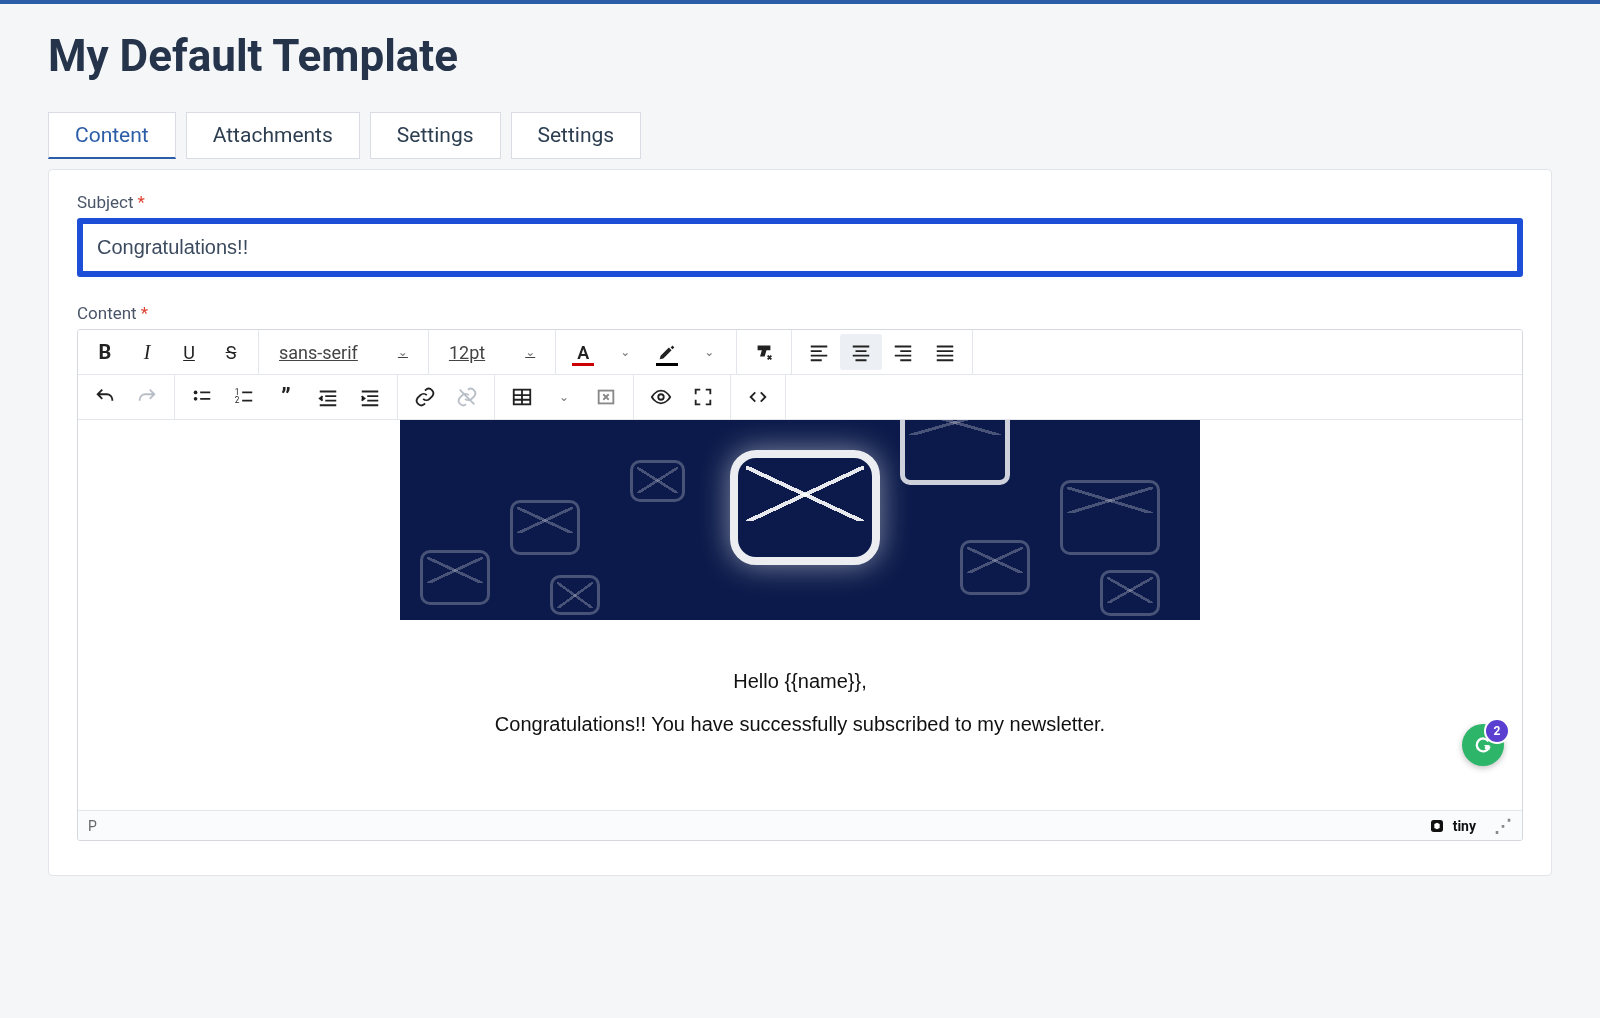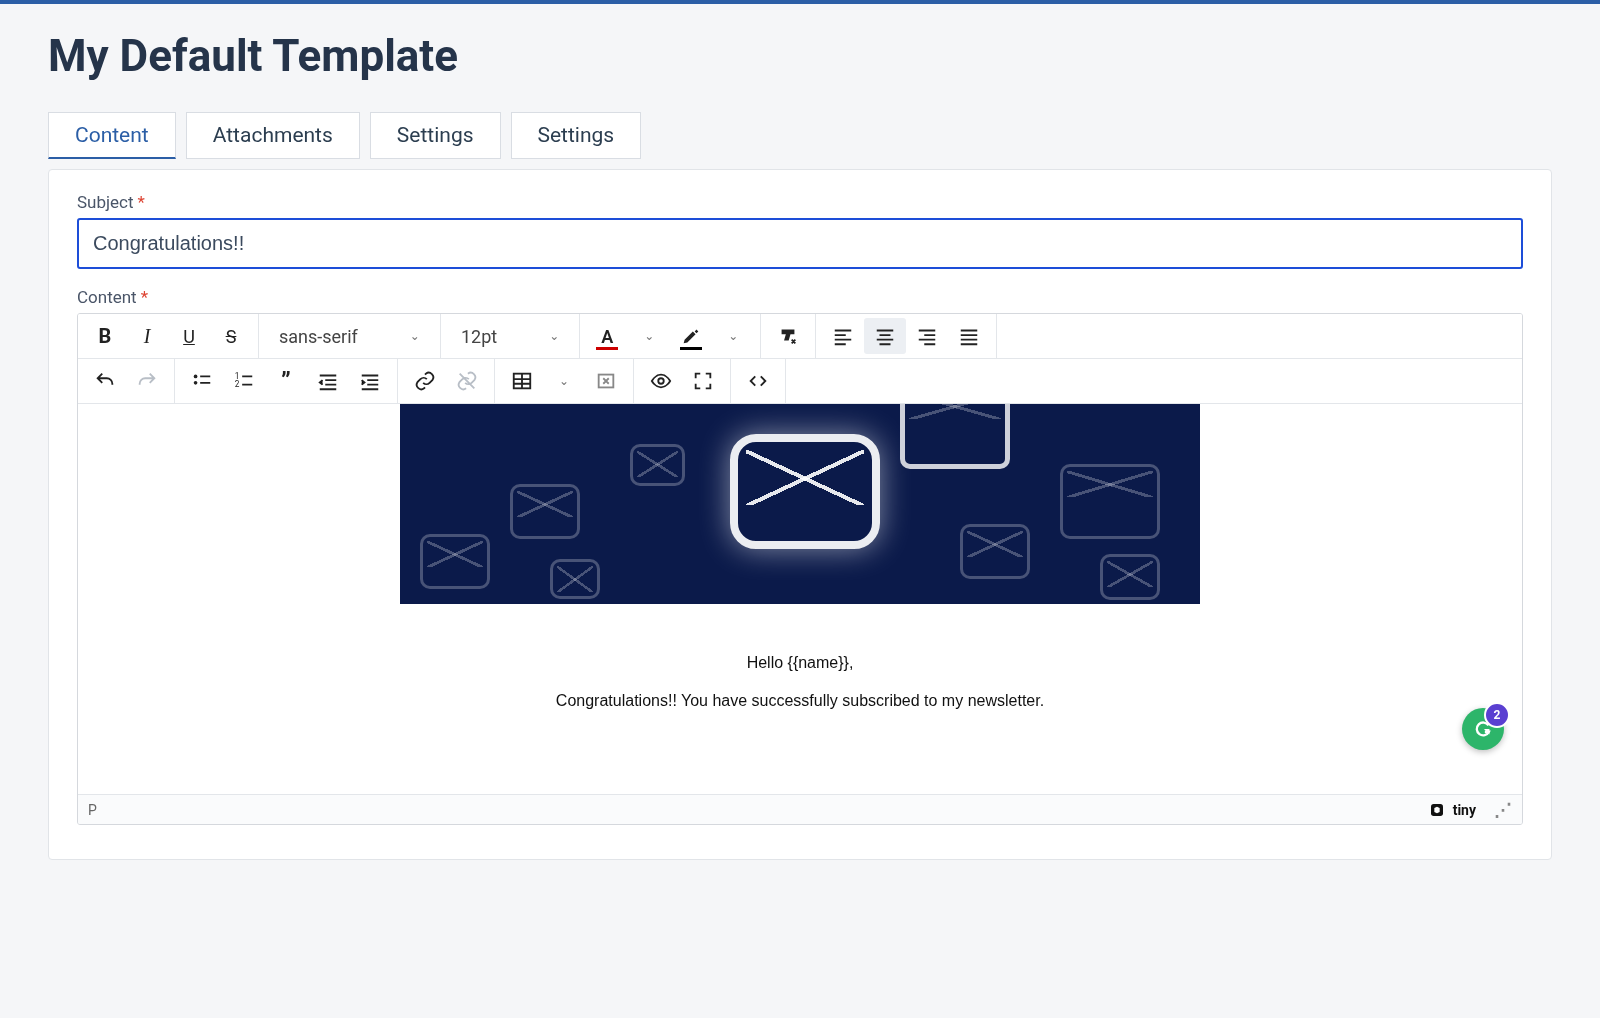--- a/index.html
+++ b/index.html
@@ -58,9 +58,9 @@
     padding: 12px 14px;
     font-size: 20px;
     color: #3b4a5e;
-    border: 2px solid #1d4ed8;
+    border: 6px solid #1d4ed8;
     border-radius: 3px;
-    margin-bottom: 18px;
+    margin-bottom: 26px;
   }
   .editor-wrap {
     border: 1px solid #d5d8dd;

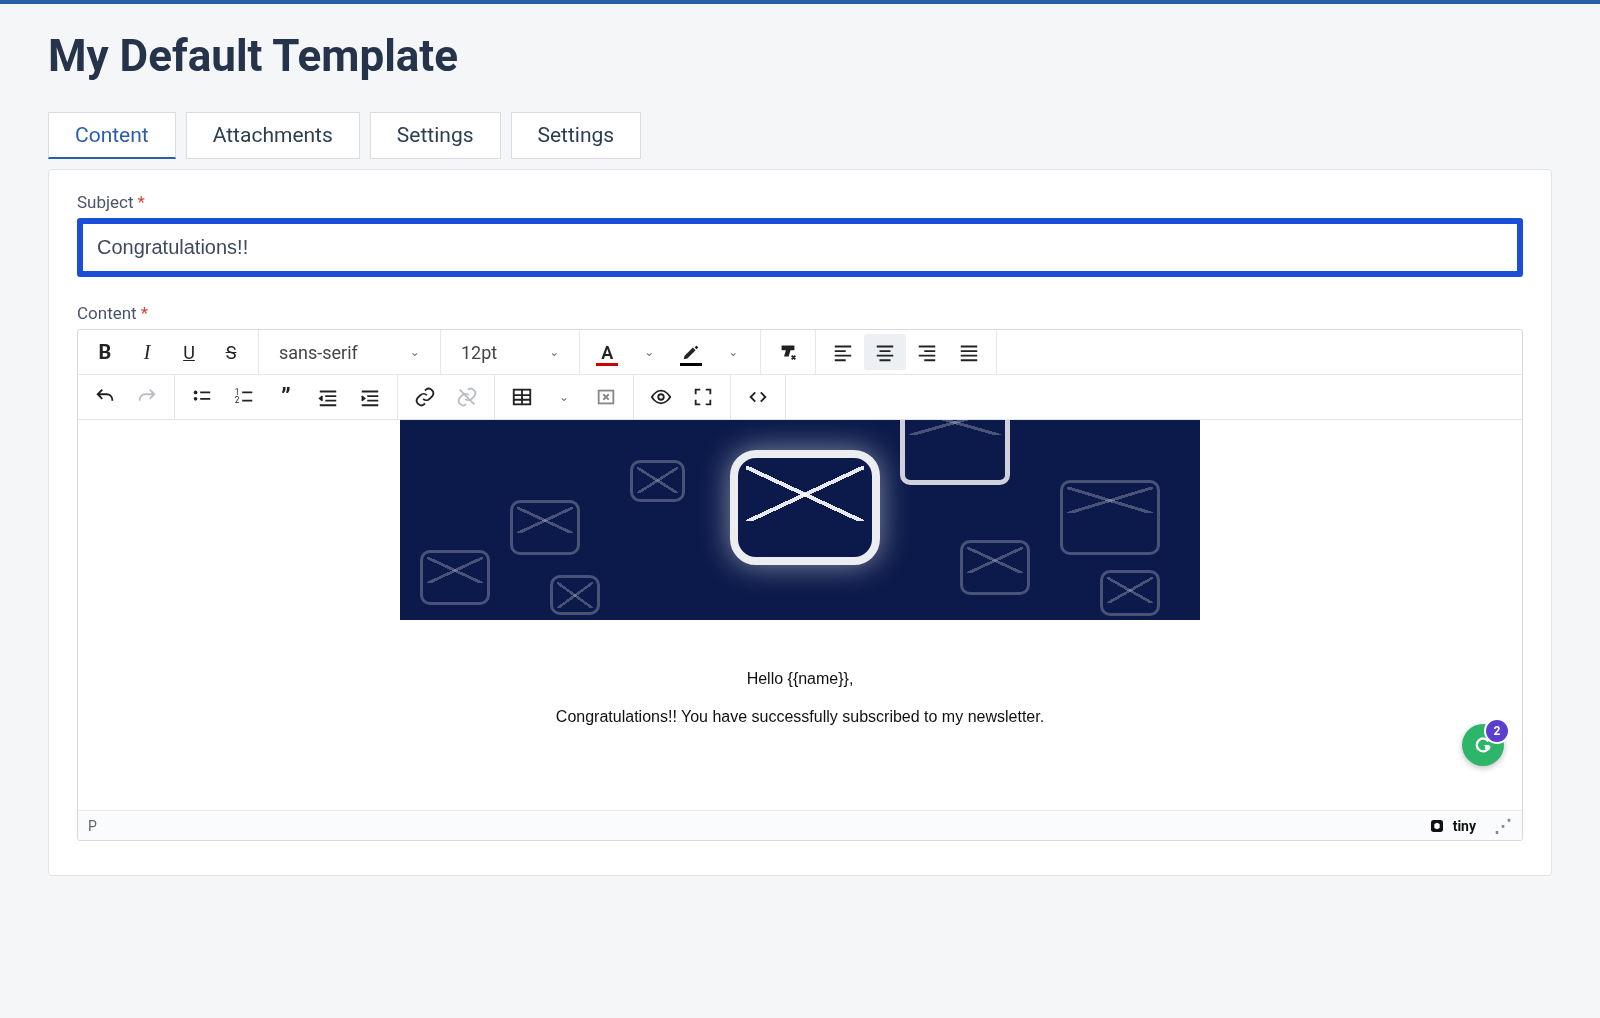--- a/index.html
+++ b/index.html
@@ -94,12 +94,13 @@
   .tb-select {
     display: flex;
     align-items: center;
-    gap: 52px;
+    gap: 40px;
     padding: 0 14px;
     height: 36px;
     cursor: pointer;
     font-size: 18px;
     color: #444;
+    text-decoration: underline;
   }
   .chev { font-size: 12px; color: #777; }
   .editor-body {

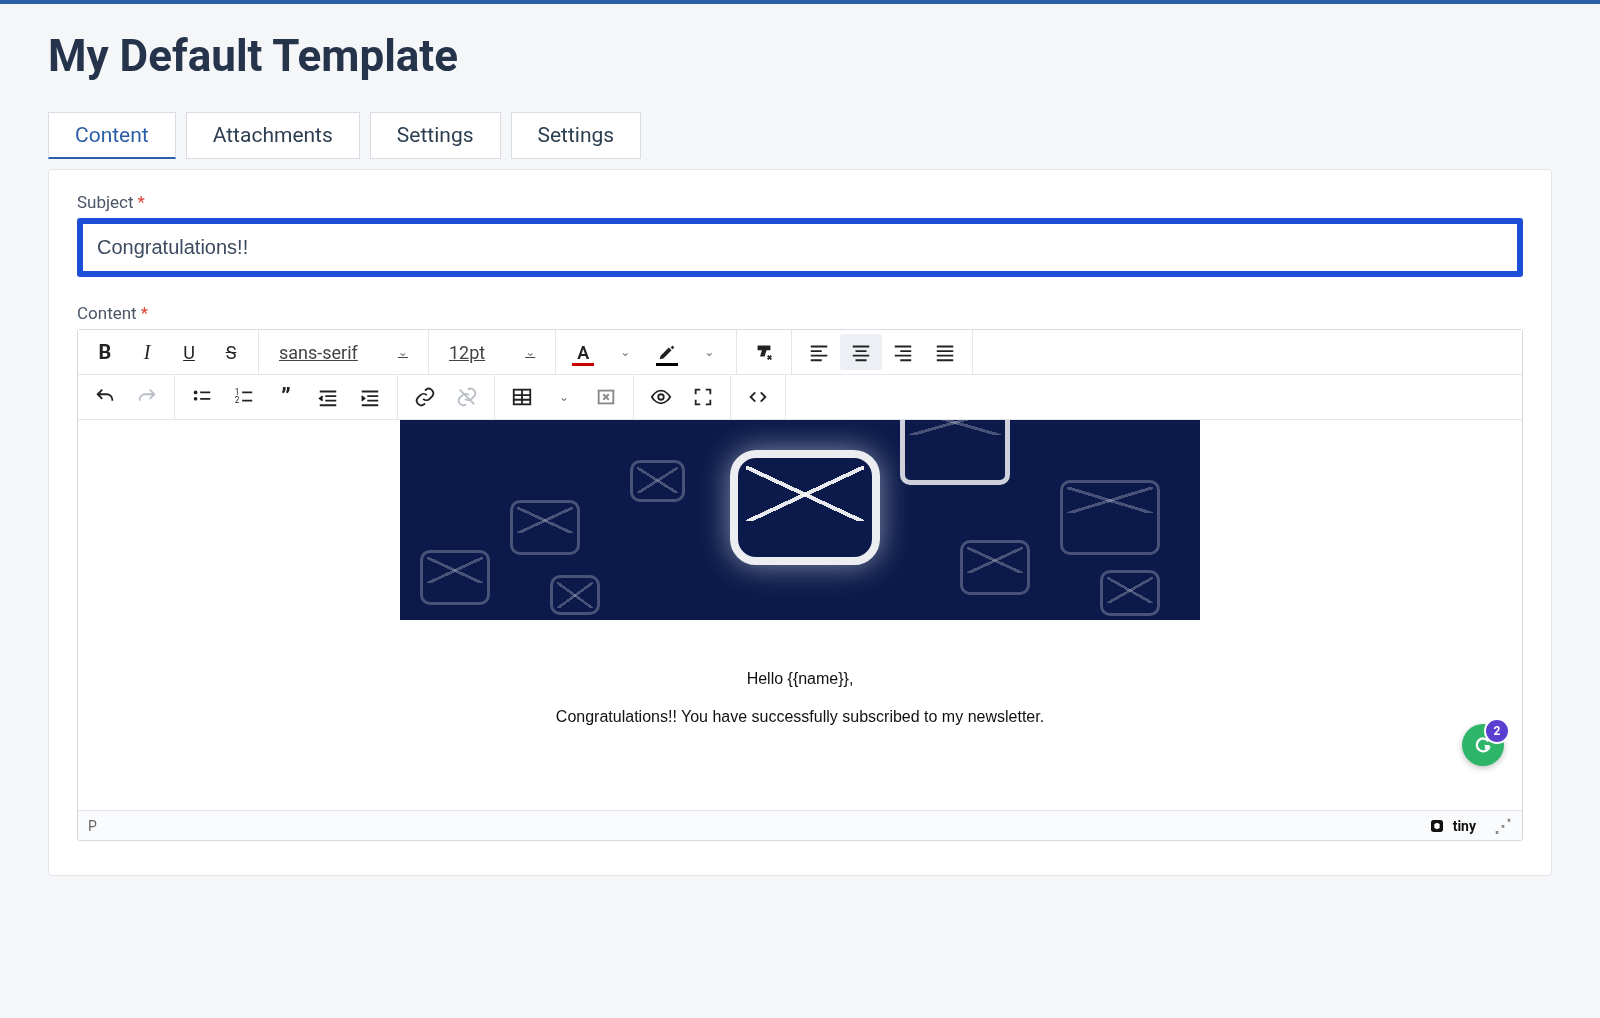--- a/index.html
+++ b/index.html
@@ -142,7 +142,7 @@
     background: linear-gradient(to bottom right, transparent 48%, rgba(255,255,255,0.25) 48% 54%, transparent 54%),
                 linear-gradient(to bottom left, transparent 48%, rgba(255,255,255,0.25) 48% 54%, transparent 54%);
   }
-  .body-text { text-align: center; font-size: 16px; color: #111; padding: 30px 0 10px; font-family: Arial, sans-serif; }
+  .body-text { text-align: center; font-size: 20px; color: #111; padding: 30px 0 10px; font-family: Arial, sans-serif; }
   .body-text p { margin: 20px 0; }
   .cursor-bar { display:inline-block; width:1px; height:22px; background:#000; vertical-align:middle; margin-left:2px; }
   .statusbar {

